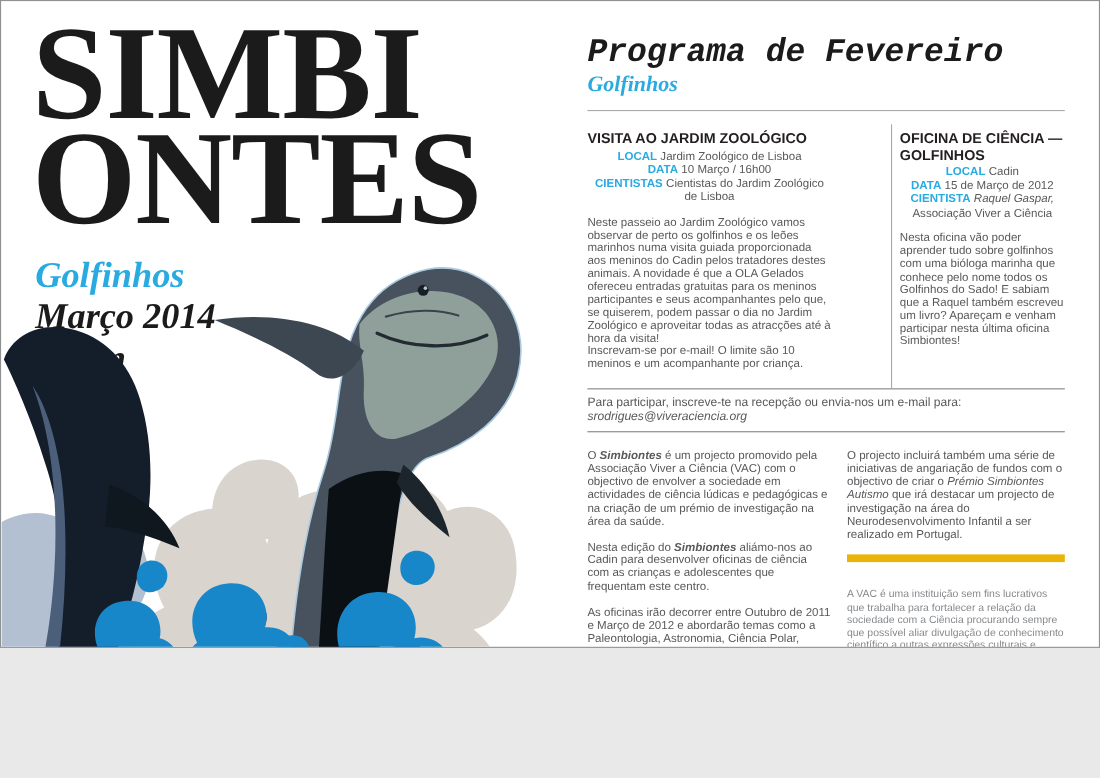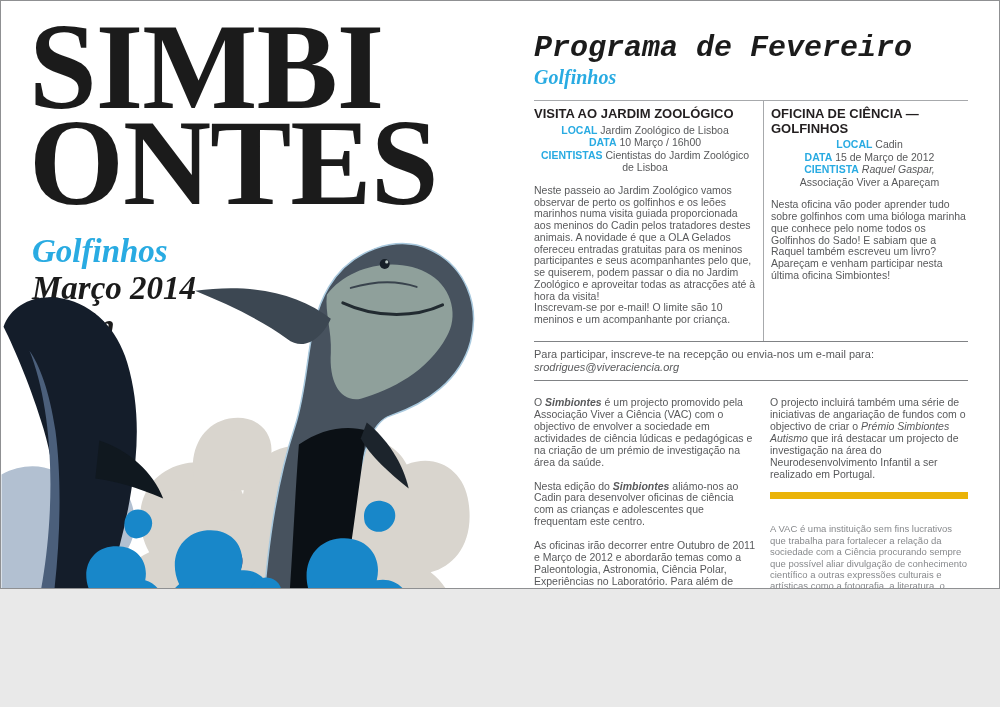--- a/index.html
+++ b/index.html
@@ -23,7 +23,7 @@
             font-size:20px;line-height:1;color:#29abe2;margin-top:4px;}
   .rule{border:none;border-top:1px solid #a7a9ac;margin:0;}
   .rule-head{margin-top:13px;}
-  .cols-top{display:flex;height:240px;margin-top:0;}
+  .cols-top{display:flex;height:240px;margin-top:12px;gap:47px;}
   .col-l{width:222px;padding-top:6px;box-sizing:border-box;}
   .col-r{flex:1;border-left:1px solid #a7a9ac;margin-left:7px;padding-left:7px;
          padding-top:6px;box-sizing:border-box;}

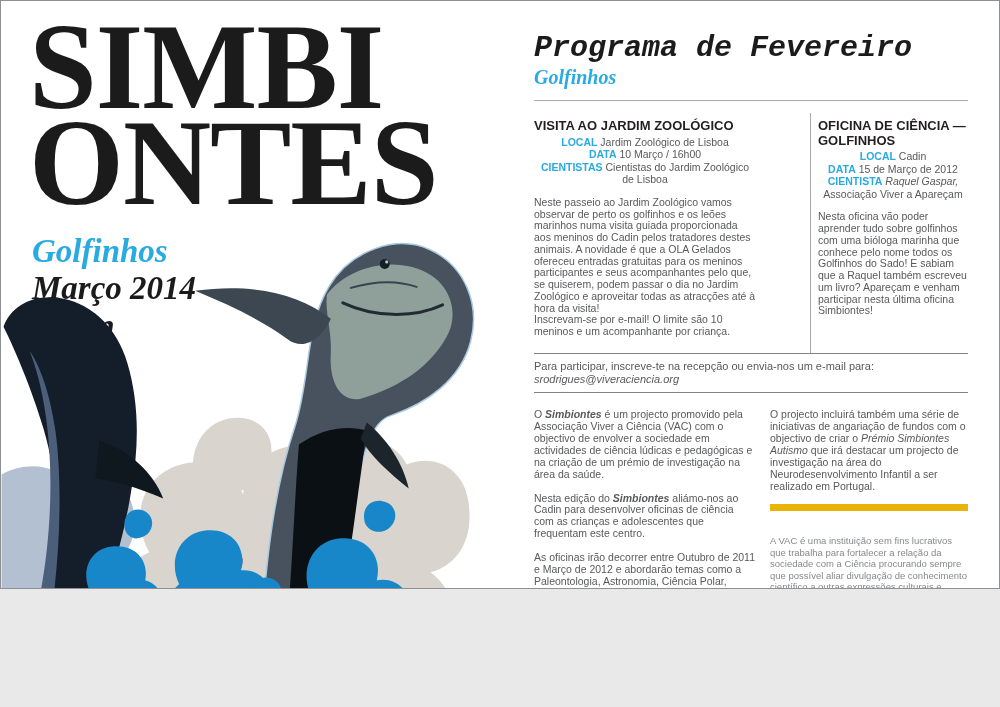--- a/index.html
+++ b/index.html
@@ -143,7 +143,7 @@
           <span class="lbl">LOCAL</span><span> Cadin</span><br>
           <span class="lbl">DATA</span><span> 15 de Março de 2012</span><br>
           <span class="lbl">CIENTISTA</span><span class="ital"> Raquel Gaspar,</span><br>
-          <span>Associação Viver a Apareçam</span>
+          <span>Associação Viver a Ciência</span>
         </div>
         <div class="body-txt">Nesta oficina vão poder aprender tudo sobre golfinhos com uma bióloga marinha que conhece pelo nome todos os Golfinhos do Sado! E sabiam que a Raquel também escreveu um livro? Apareçam e venham participar nesta última oficina Simbiontes!</div>
       </div>

